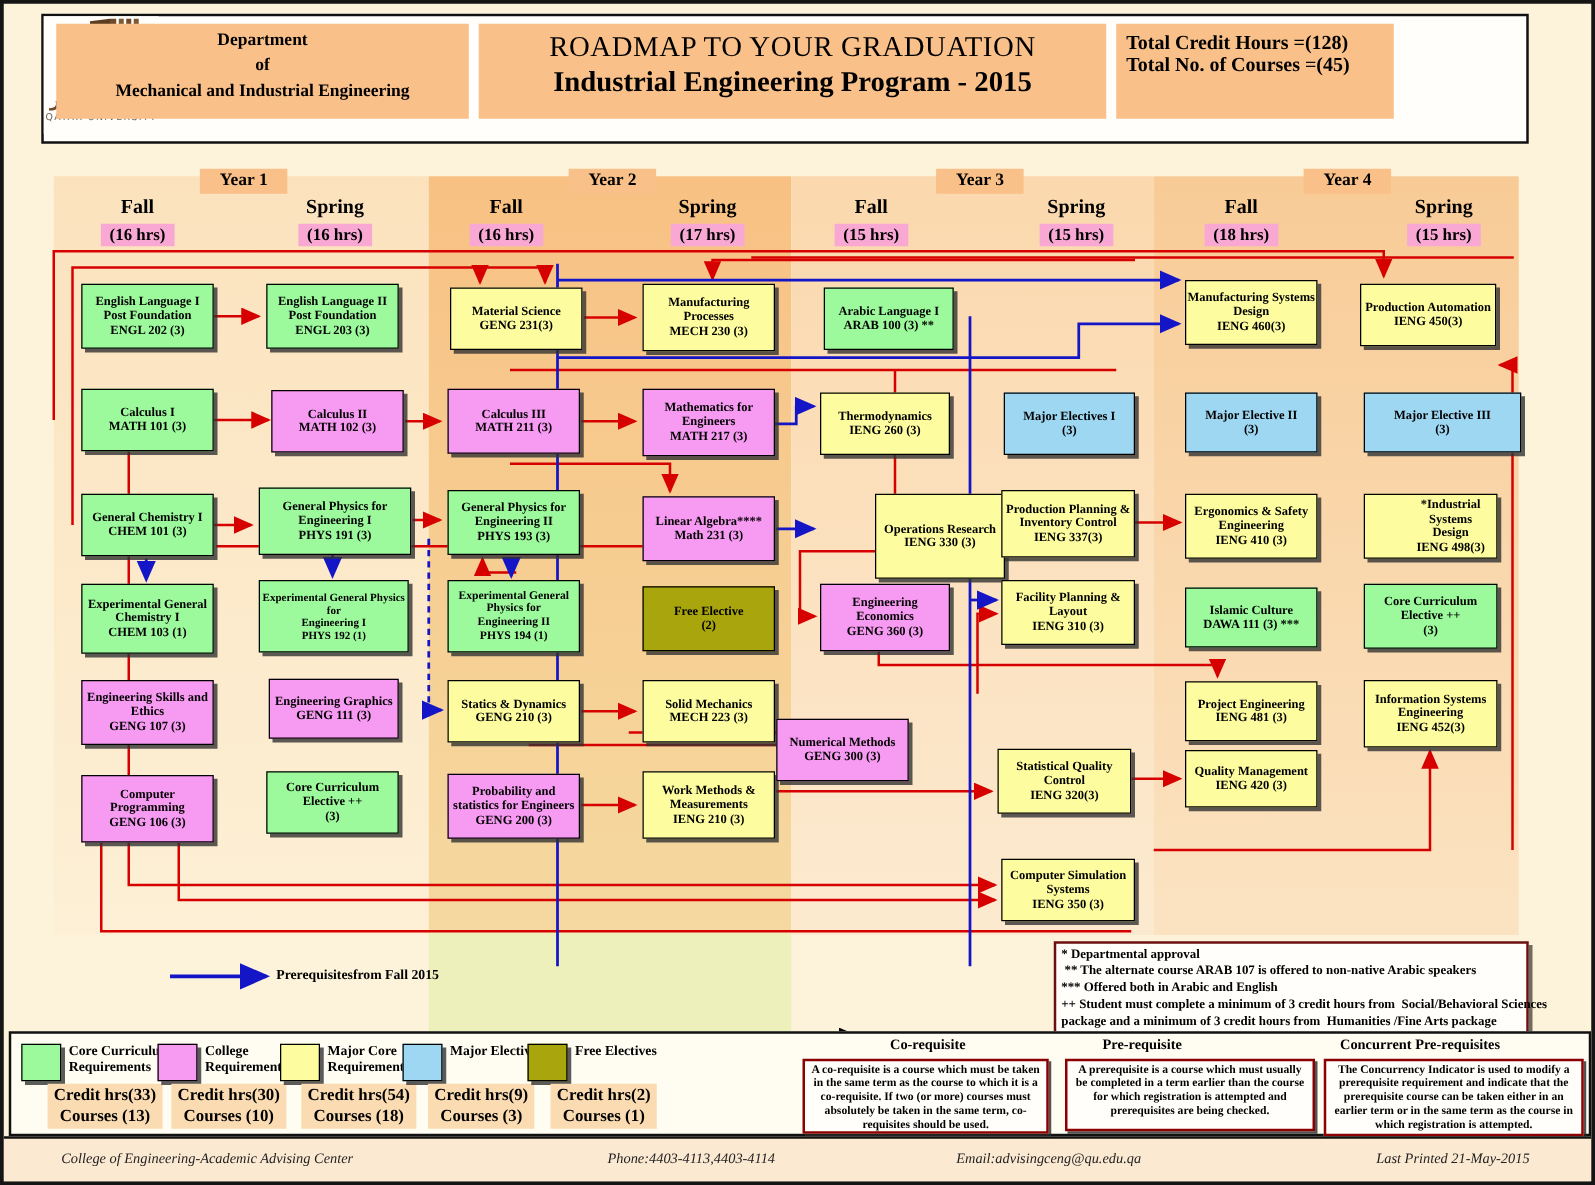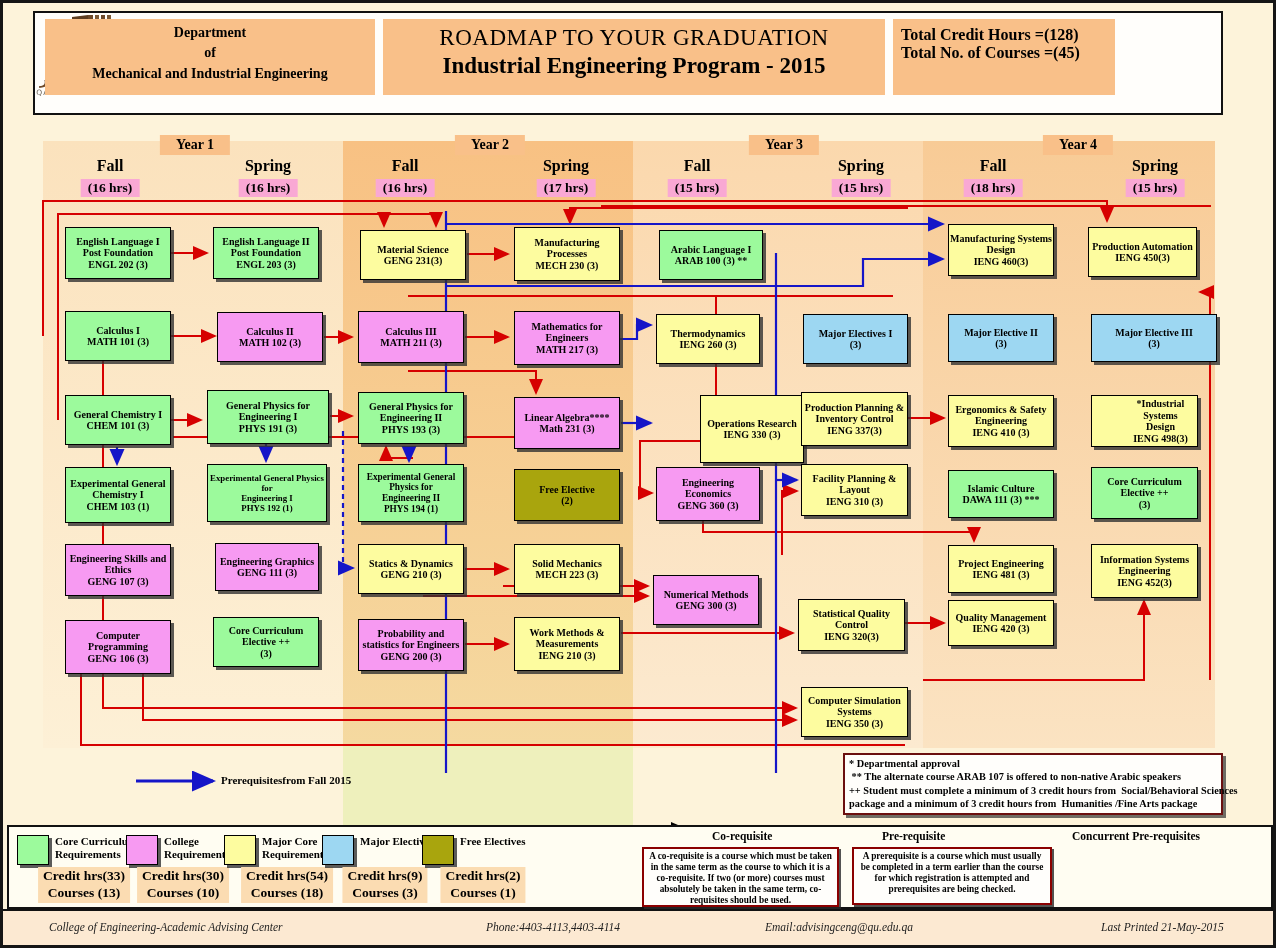--- a/index.html
+++ b/index.html
@@ -249,7 +249,7 @@
       <div class="course c-p" style="left: 653px; top: 464px; width: 104px; height: 54px;">Engineering
 Economics
 GENG 360 (3)</div>
-      <div class="course c-p" style="left: 650px; top: 572px; width: 106px; height: 50px;">Numerical Methods
+      <div class="course c-p" style="left: 618px; top: 572px; width: 106px; height: 50px;">Numerical Methods
 GENG 300 (3)</div>
       <div class="course c-b" style="left: 800px; top: 311px; width: 105px; height: 50px;">Major Electives I
 (3)</div>

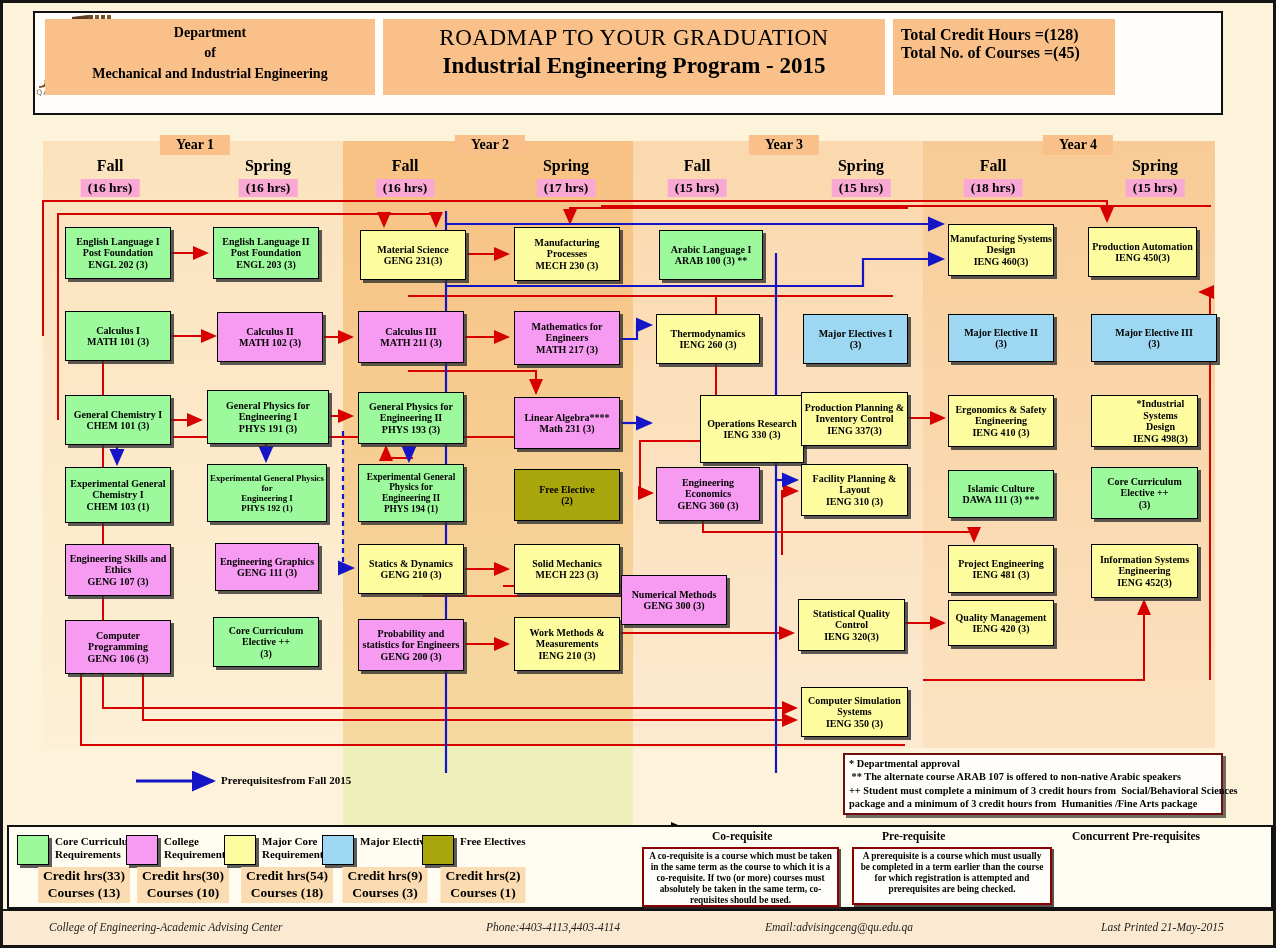--- a/index.html
+++ b/index.html
@@ -298,6 +298,7 @@
   <div class="abs" id="dept-note">
       <div>* Departmental approval</div>
       <div> ** The alternate course ARAB 107 is offered to non-native Arabic speakers</div>
+      <div>*** Offered both in Arabic and English</div>
       <div>++ Student must complete a minimum of 3 credit hours from  Social/Behavioral Sciences</div>
       <div>package and a minimum of 3 credit hours from  Humanities /Fine Arts package</div>
     </div>

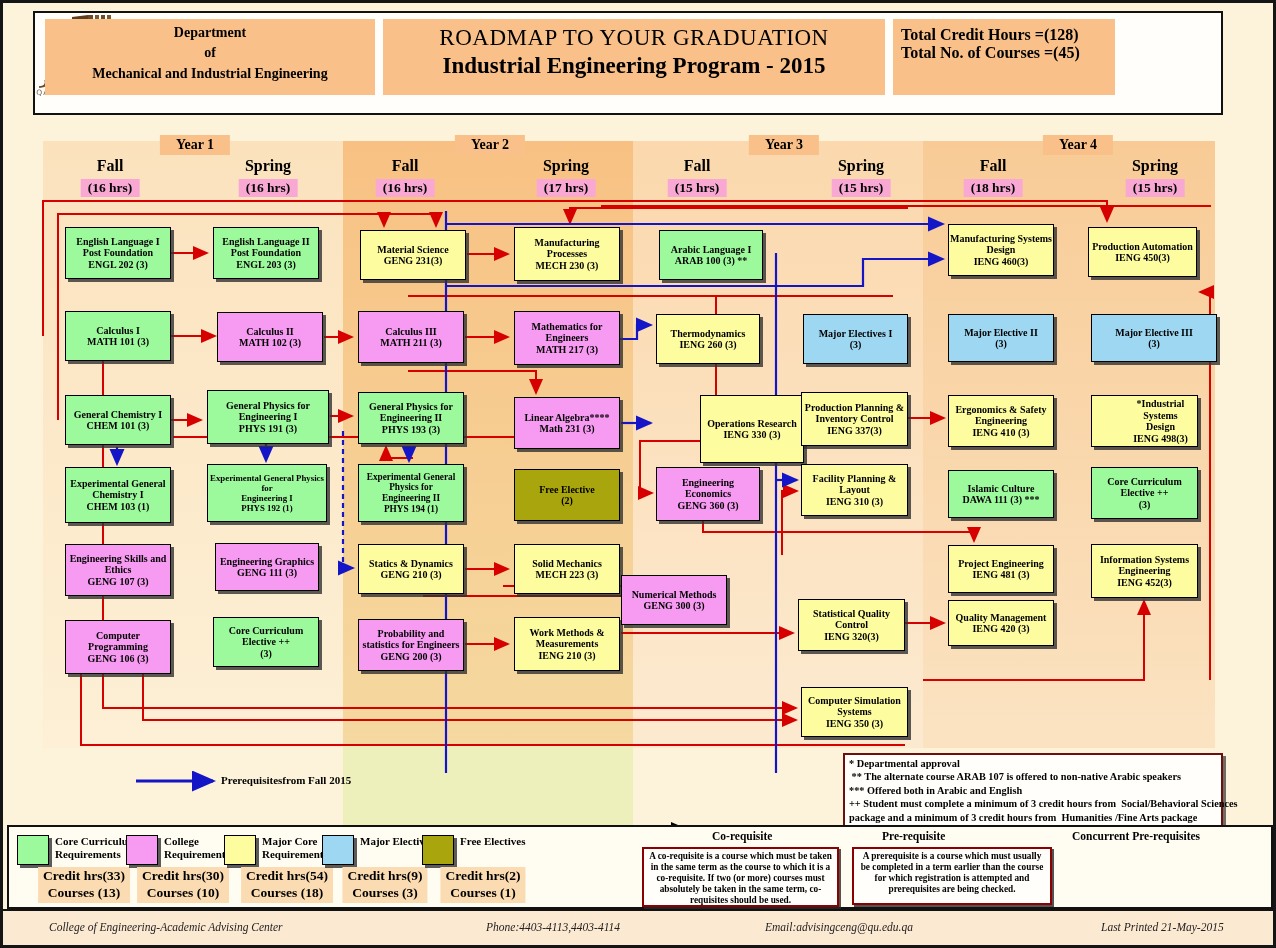--- a/index.html
+++ b/index.html
@@ -332,6 +332,7 @@
       <div class="arrow-name" style="left: 873px;">Pre-requisite</div>
       <div class="arrow-desc" style="left: 843px; width: 200px; height: 58px;">A prerequisite is a course which must usually be completed in a term  earlier than the course for which  registration is attempted and prerequisites are being checked.</div>
       <div class="arrow-name" style="left: 1063px;">Concurrent Pre-requisites</div>
+      <div class="arrow-desc" style="left: 1050px; width: 208px; height: 62px;">The Concurrency Indicator is used to modify a prerequisite requirement and indicate that the prerequisite course can be taken either in an earlier term or in the same term as the course in which registration is attempted.</div>
     </div>
 
   <div class="abs" id="footer">

